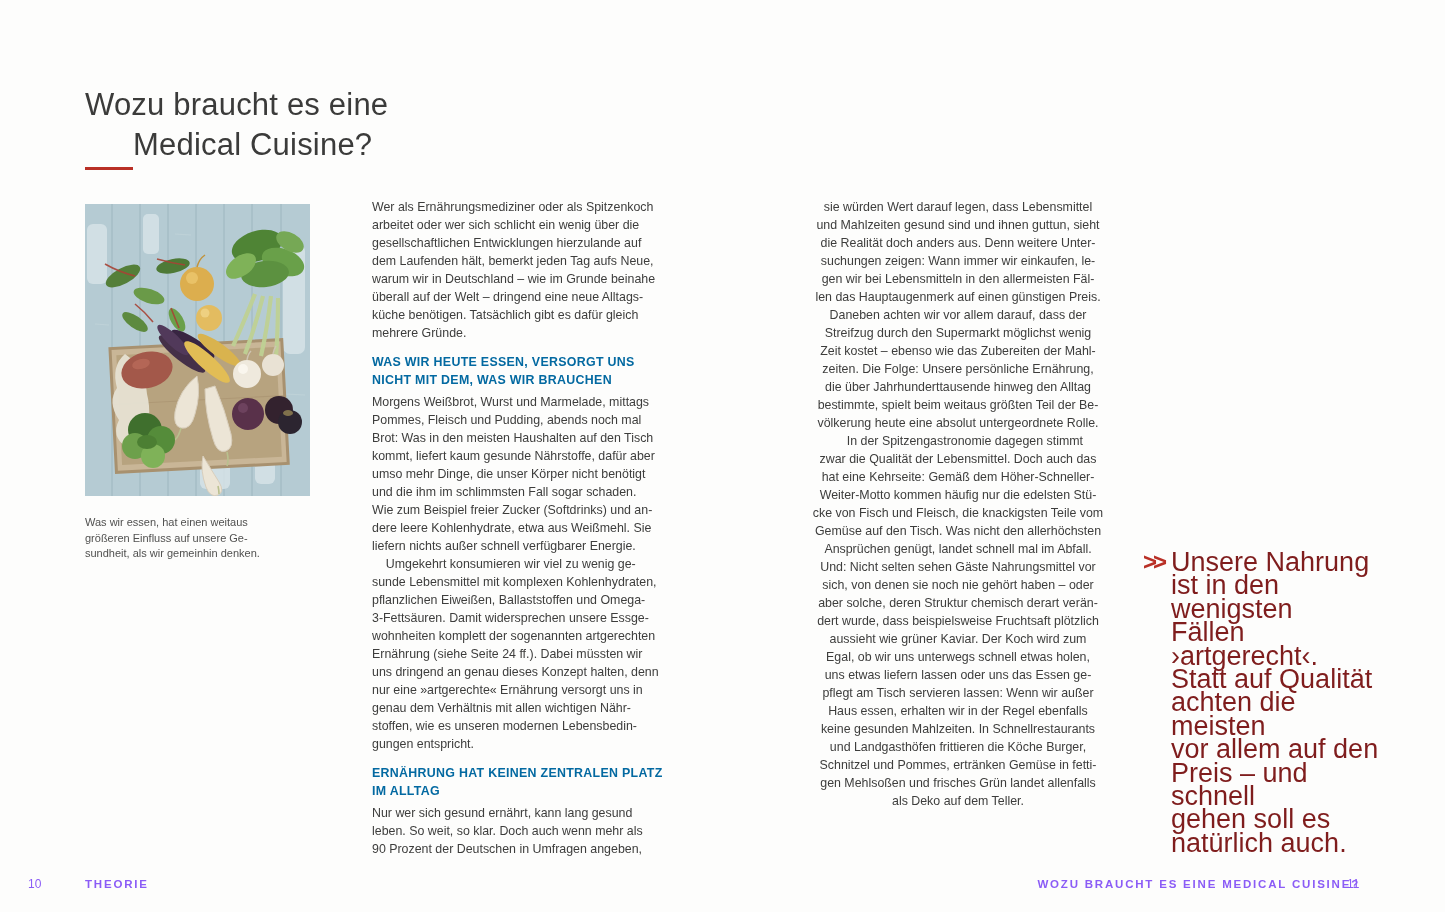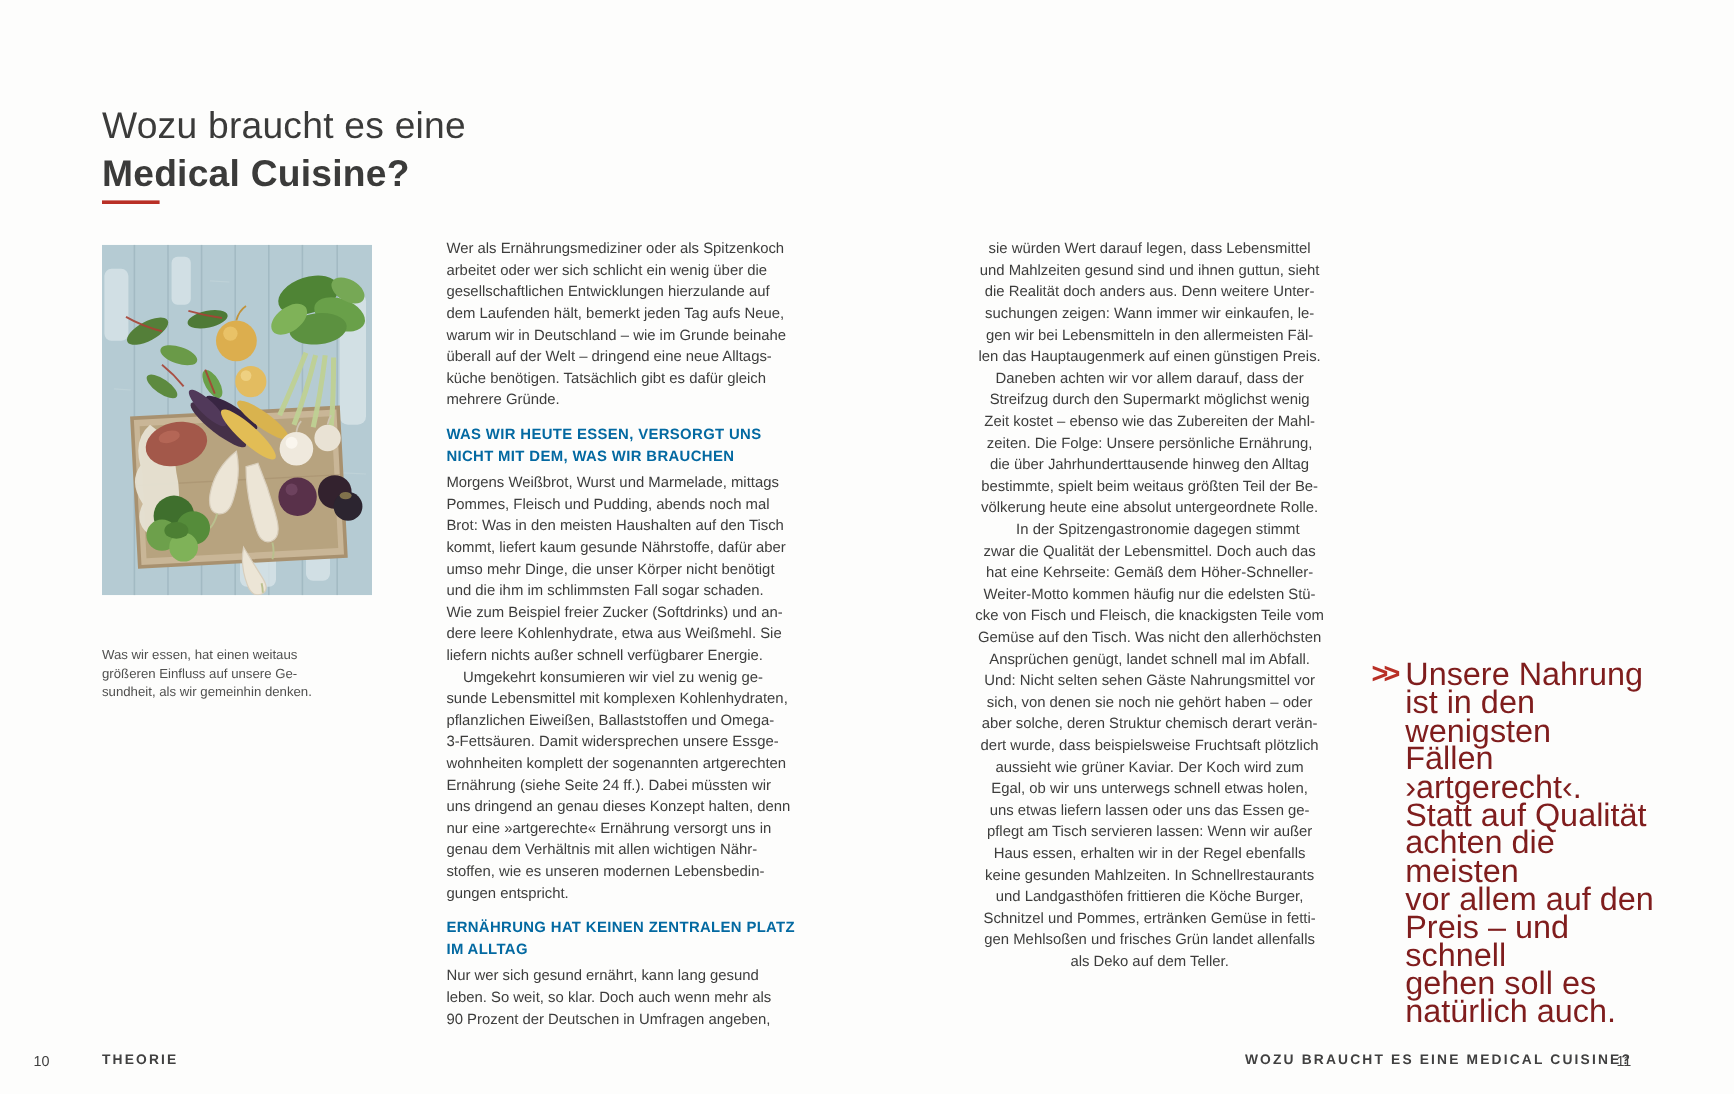--- a/index.html
+++ b/index.html
@@ -23,7 +23,7 @@
     letter-spacing:0.2px;
     white-space:pre-line;
   }
-  .title .bold { font-weight:700; }
+  .title .bold { font-weight:400;margin-left:48px; }
   .accent-rule {
     position:absolute; left:85px; top:167px;
     width:48px; height:3px;

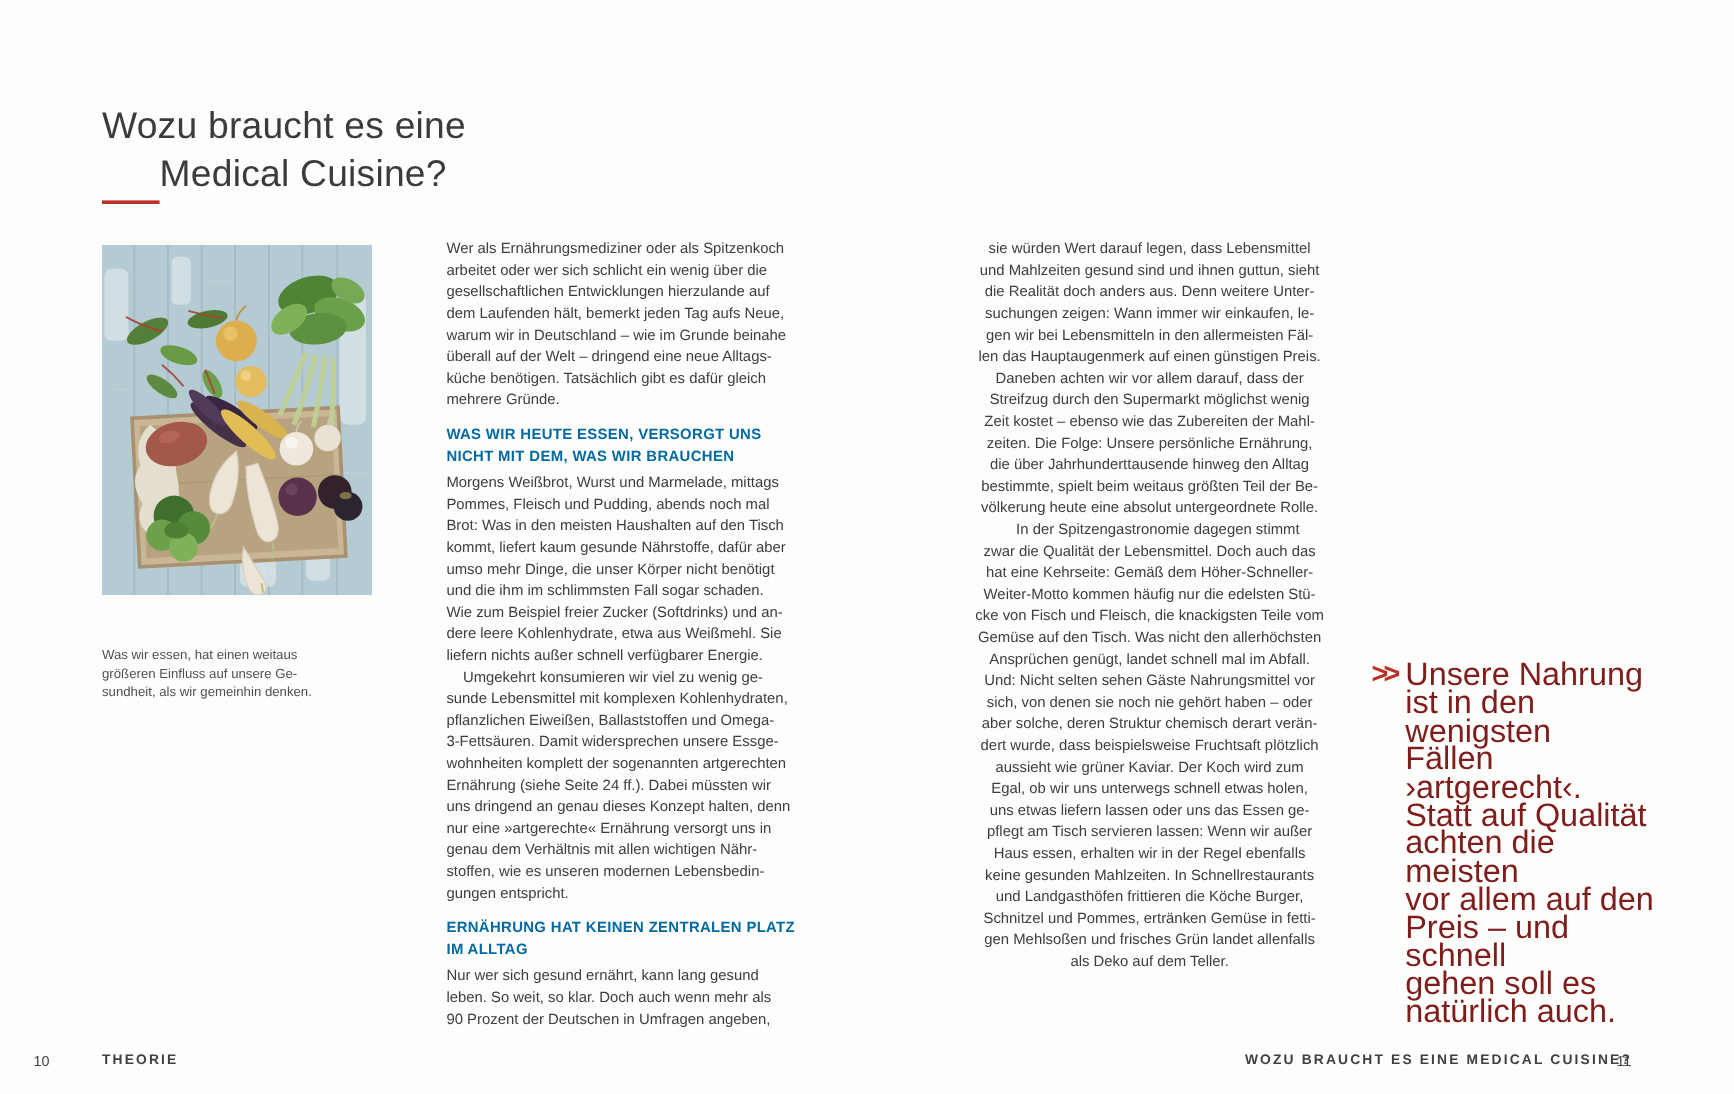--- a/index.html
+++ b/index.html
@@ -36,7 +36,7 @@
     display:block;
   }
   .photo-caption {
-    position:absolute; left:85px; top:528px;
+    position:absolute; left:85px; top:504px;
     width:260px;
     font-size:11px; line-height:15.5px;
     color:#50504f;

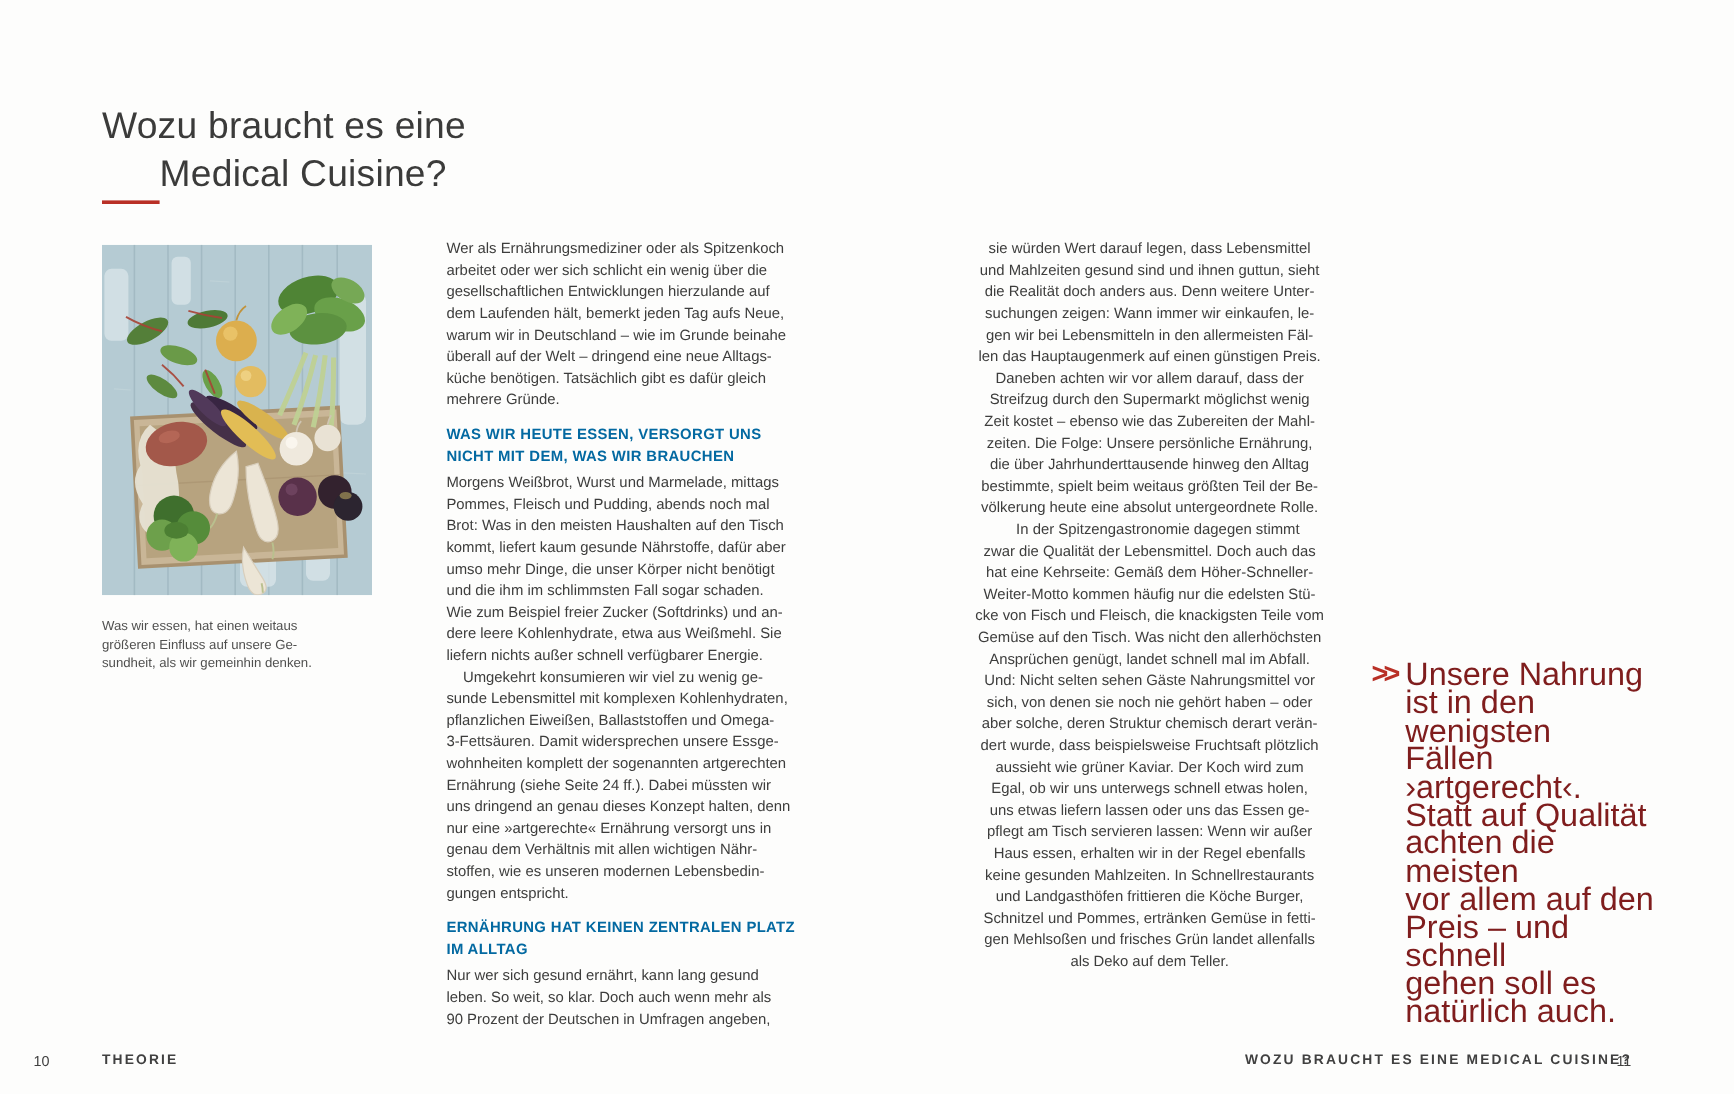--- a/index.html
+++ b/index.html
@@ -86,7 +86,7 @@
   .footer-item {
     position:absolute; top:877px;
     font-size:12px; line-height:14px;
-    color:#404040;
+    color:#8b5cf6;
   }
   .pagenum-left  { left:28px; }
   .section-label {

